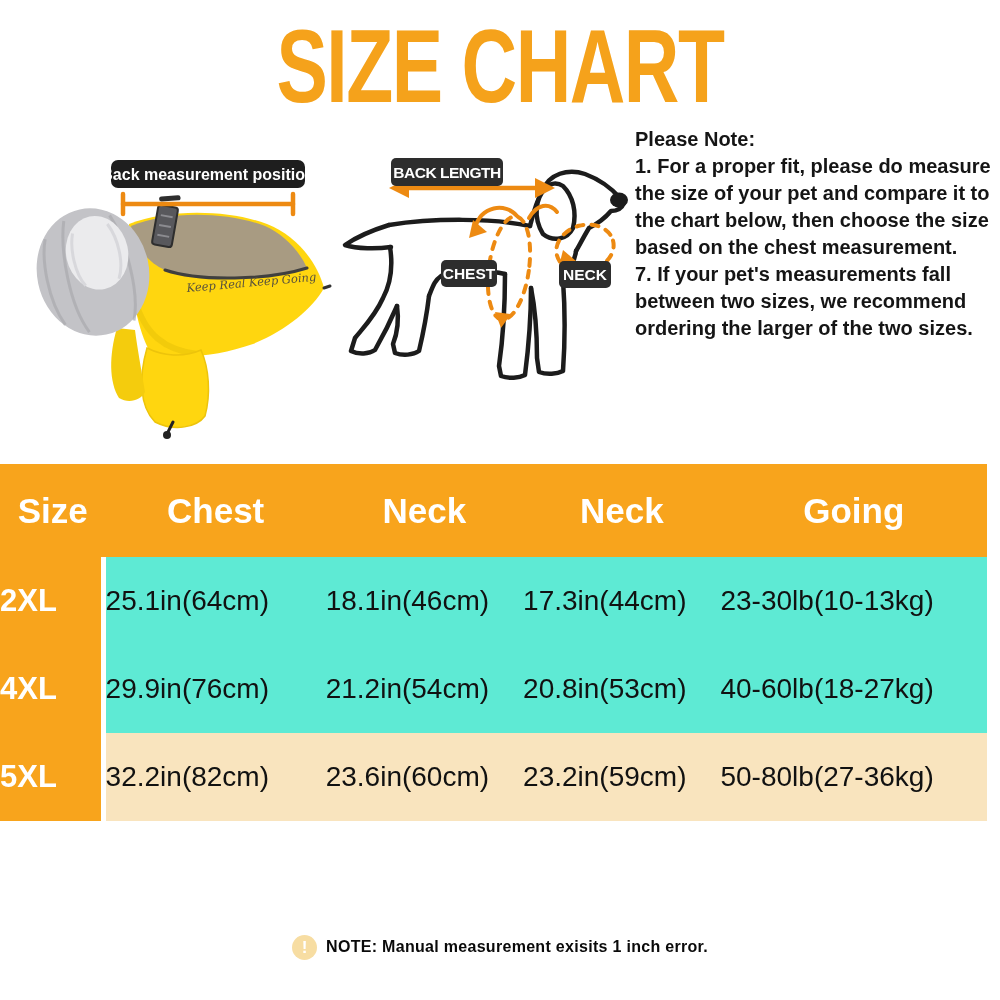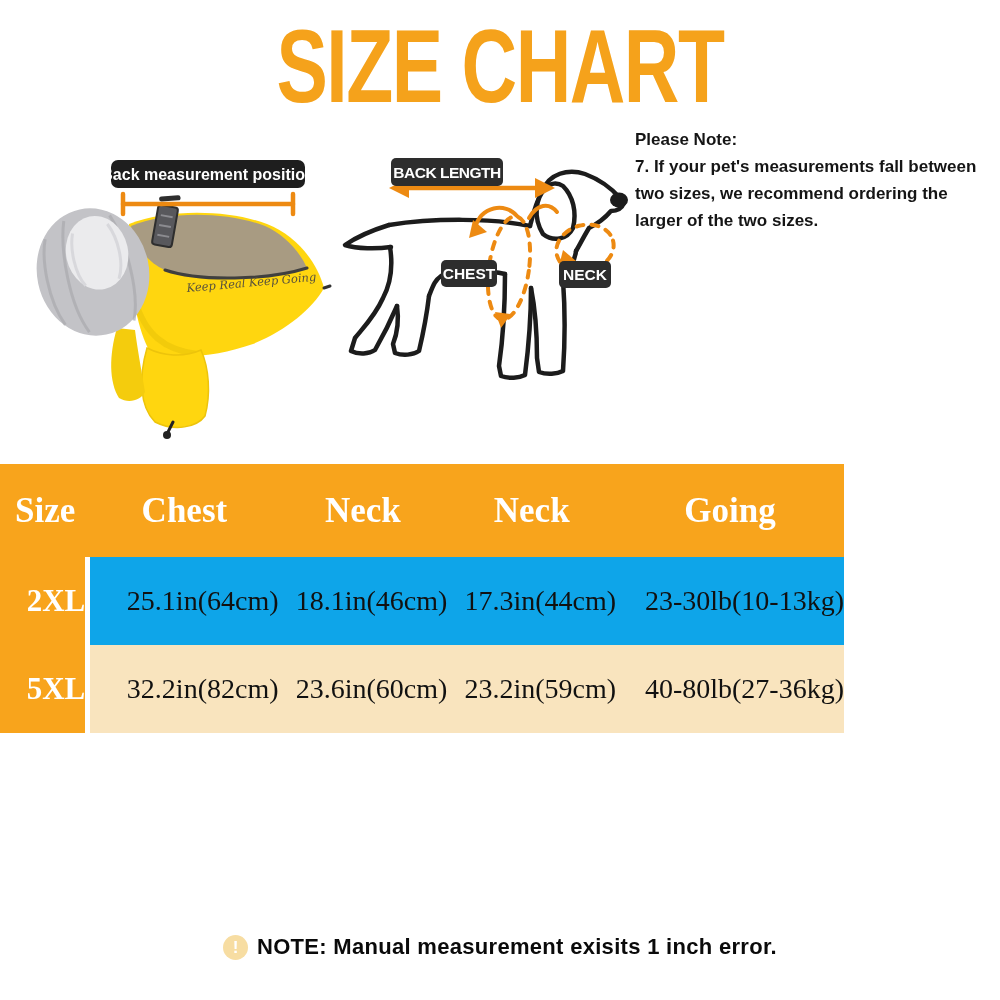--- a/index.html
+++ b/index.html
@@ -18,7 +18,7 @@
   
   .notes{
     position:absolute;left:635px;top:126px;width:356px;
-    color:#151515;font-size:17px;line-height:27px;font-weight:600;
+    color:#151515;font-size:20px;line-height:27px;font-weight:600;
   }
   .notes .heading{font-weight:bold;}
   

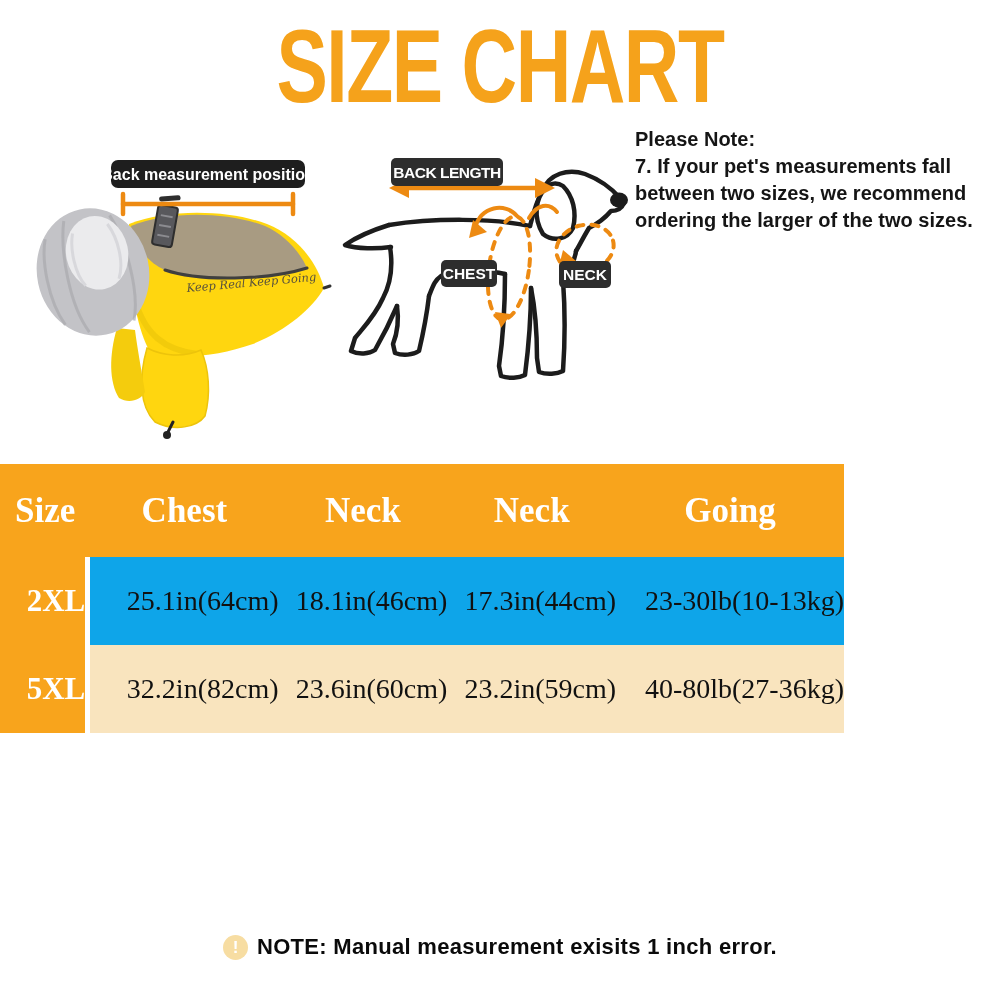--- a/index.html
+++ b/index.html
@@ -170,6 +170,7 @@
 
   <div class="notes">
     <div class="heading">Please Note:</div>
+    <div>1. For a proper fit, please do measure the size of your pet and compare it to the chart below, then choose the size based on the chest measurement.</div>
     <div>7. If your pet's measurements fall between two sizes, we recommend ordering the larger of the two sizes.</div>
   </div>
 

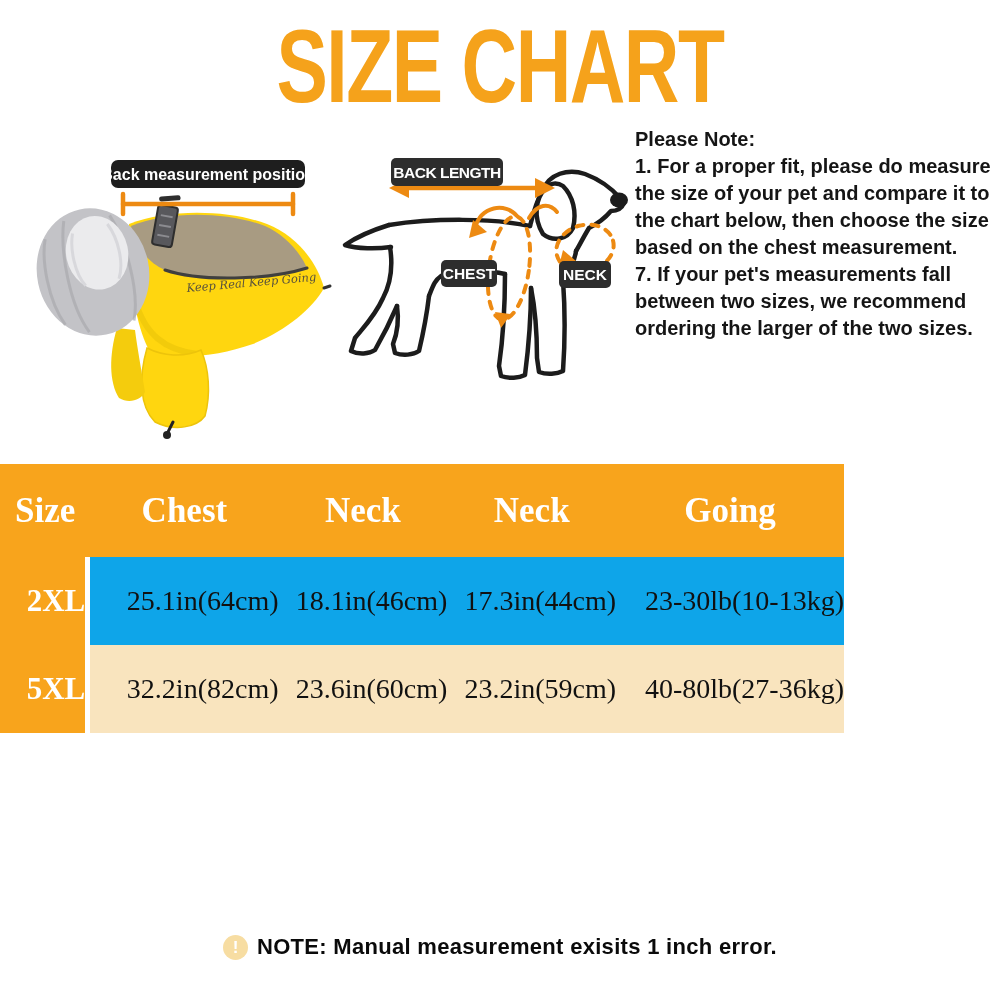--- a/index.html
+++ b/index.html
@@ -27,8 +27,8 @@
   .badge-text{fill:#fff;font-weight:bold;font-family:"Liberation Sans",sans-serif;}
   
   table.size-table{
-    position:absolute;left:0;top:464px;width:844px;
-    border-collapse:separate;border-spacing:0;table-layout:fixed;font-family:Liberation Serif, serif;
+    position:absolute;left:0;top:464px;width:987px;
+    border-collapse:separate;border-spacing:0;table-layout:fixed;
   }
   table.size-table th{
     background:#F8A41C;color:#fff;font-size:35px;font-weight:bold;

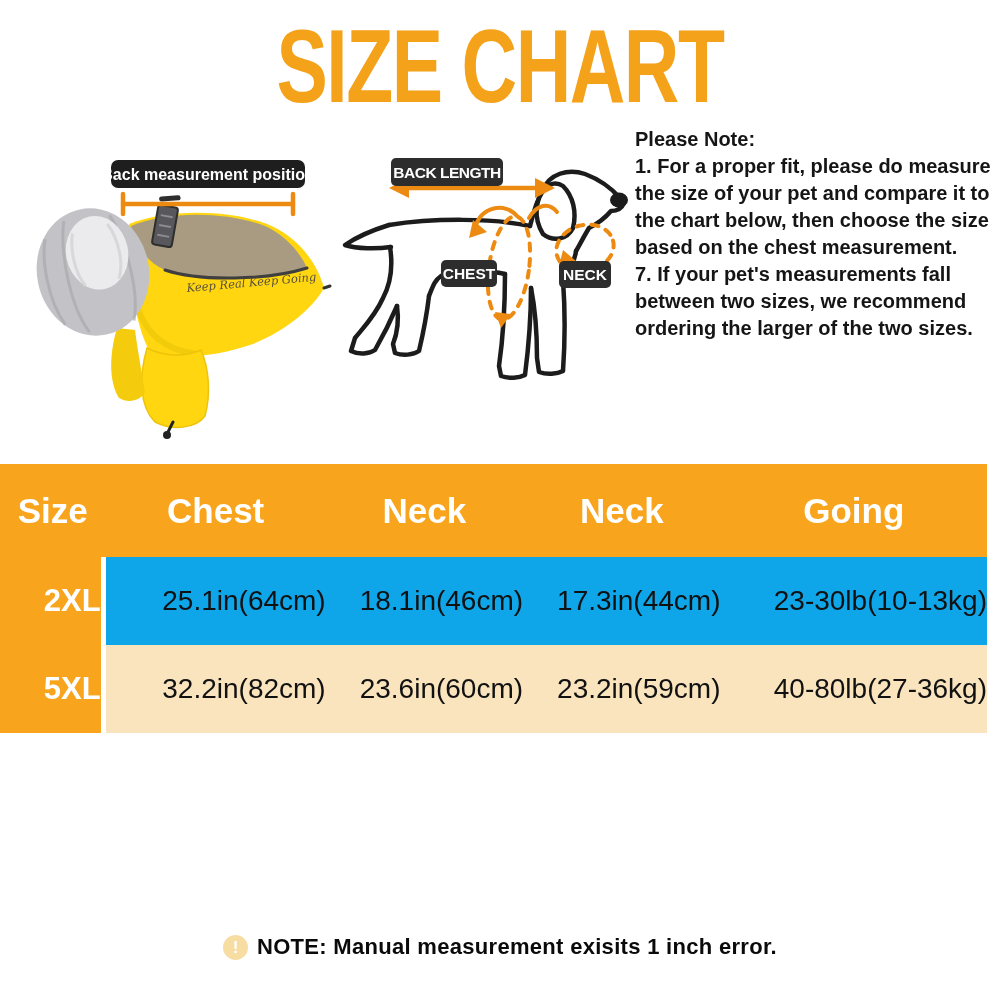--- a/index.html
+++ b/index.html
@@ -35,7 +35,7 @@
     height:93px;text-align:center;padding:0;
   }
   table.size-table td{
-    height:88px;text-align:right;padding:0;font-size:28px;color:#111;
+    height:88px;text-align:left;padding:0;font-size:28px;color:#111;
   }
   table.size-table td.size-cell{
     background:#F8A41C;color:#fff;font-weight:bold;font-size:31px;

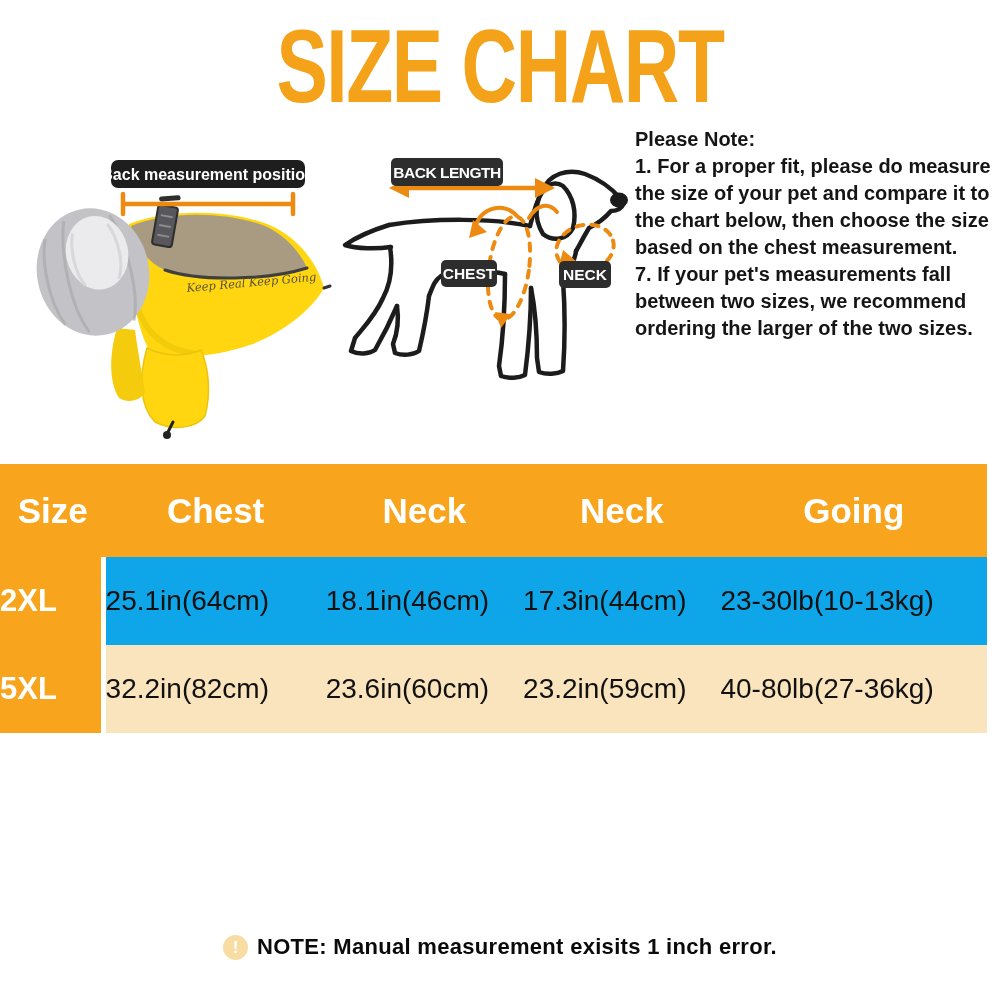--- a/index.html
+++ b/index.html
@@ -41,7 +41,7 @@
     background:#F8A41C;color:#fff;font-weight:bold;font-size:31px;
     border-right:5px solid #fff;
   }
-  tr.row-light td:not(.size-cell){background:#0ea5e9;}
+  tr.row-light td:not(.size-cell){background:#5eead4;}
   tr.row-dark  td:not(.size-cell){background:#F9E4BE;}
   
   .footer-note{

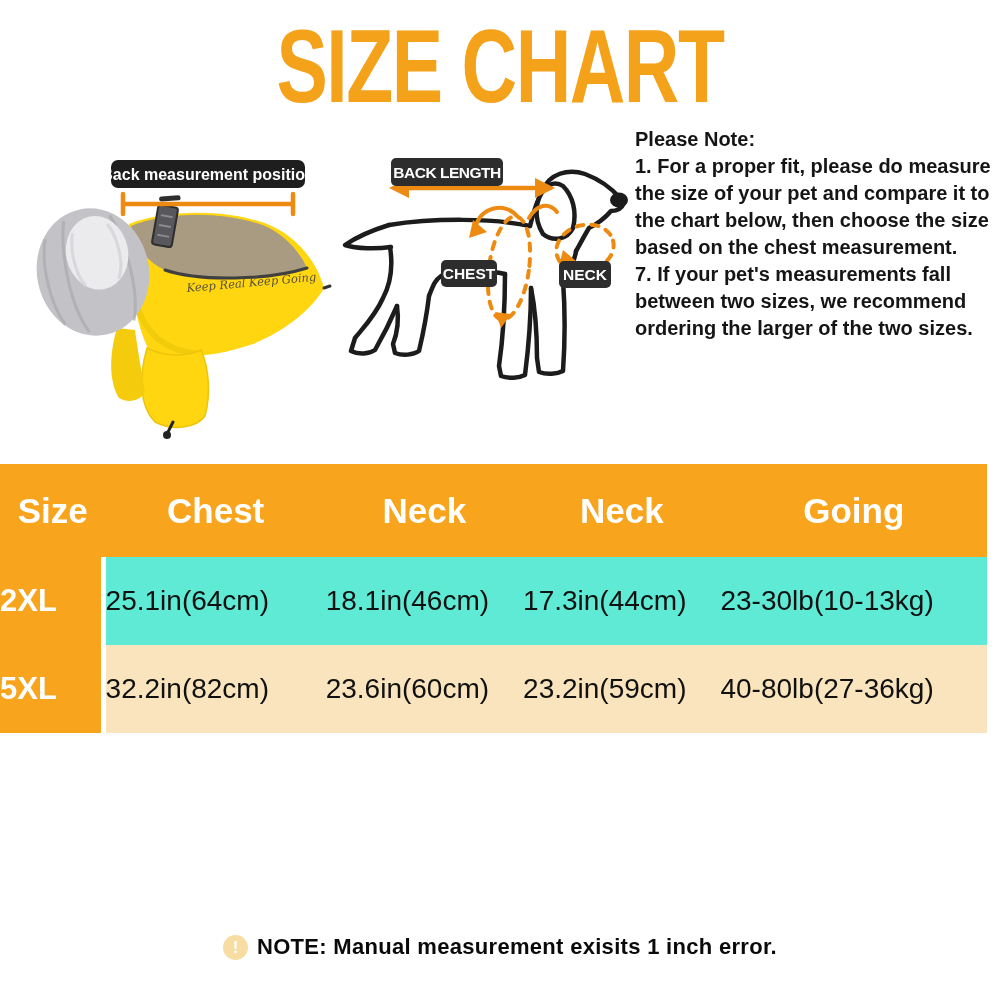--- a/index.html
+++ b/index.html
@@ -199,6 +199,13 @@
         <td>17.3in(44cm)</td>
         <td>23-30lb(10-13kg)</td>
       </tr>
+      <tr class="row-light">
+        <td class="size-cell">4XL</td>
+        <td>29.9in(76cm)</td>
+        <td>21.2in(54cm)</td>
+        <td>20.8in(53cm)</td>
+        <td>40-60lb(18-27kg)</td>
+      </tr>
       <tr class="row-dark">
         <td class="size-cell">5XL</td>
         <td>32.2in(82cm)</td>

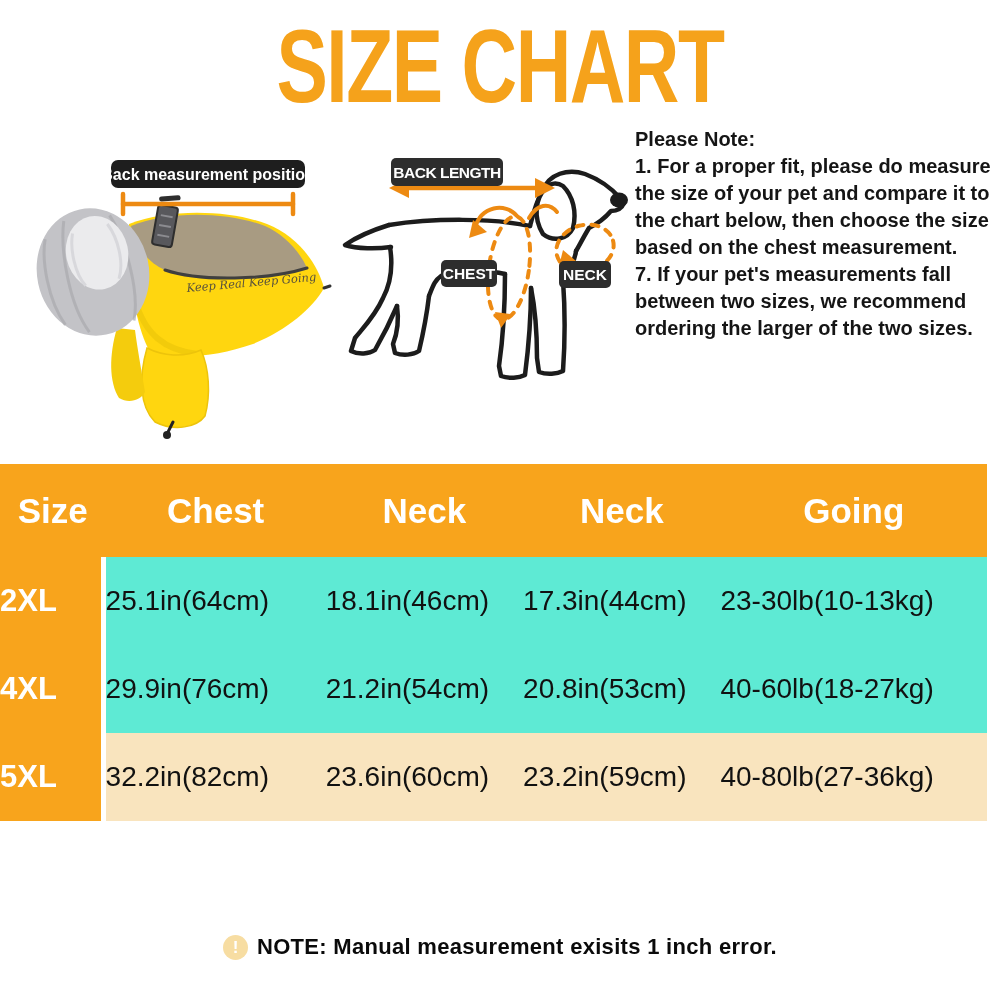--- a/index.html
+++ b/index.html
@@ -211,7 +211,7 @@
         <td>32.2in(82cm)</td>
         <td>23.6in(60cm)</td>
         <td>23.2in(59cm)</td>
-        <td>40-80lb(27-36kg)</td>
+        <td>50-80lb(27-36kg)</td>
       </tr>
     </tbody>
   </table>

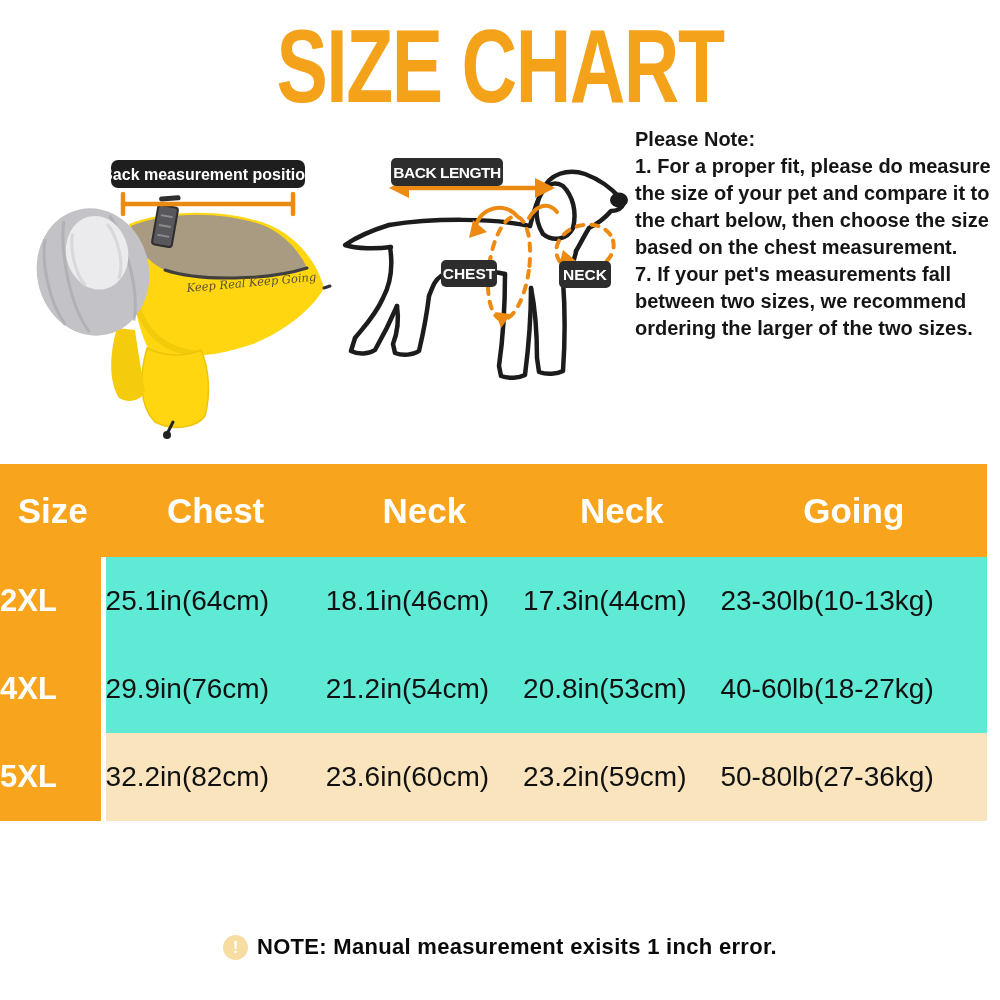--- a/index.html
+++ b/index.html
@@ -53,7 +53,7 @@
     color:#fff;font-weight:bold;font-size:17px;line-height:25px;text-align:center;
     flex:0 0 auto;
   }
-  .footer-note .note-text{font-size:22px;font-weight:bold;color:#0a0a0a;letter-spacing:.3px;}
+  .footer-note .note-text{font-size:16px;font-weight:bold;color:#0a0a0a;letter-spacing:.3px;}
 </style>
 </head>
 <body>

